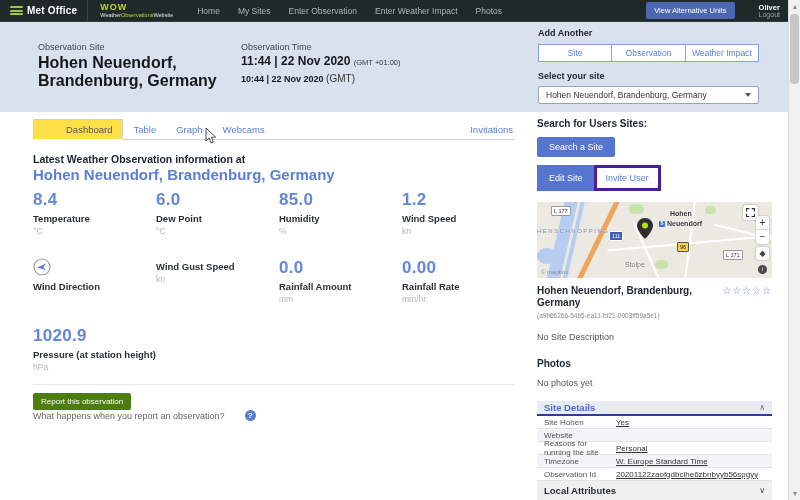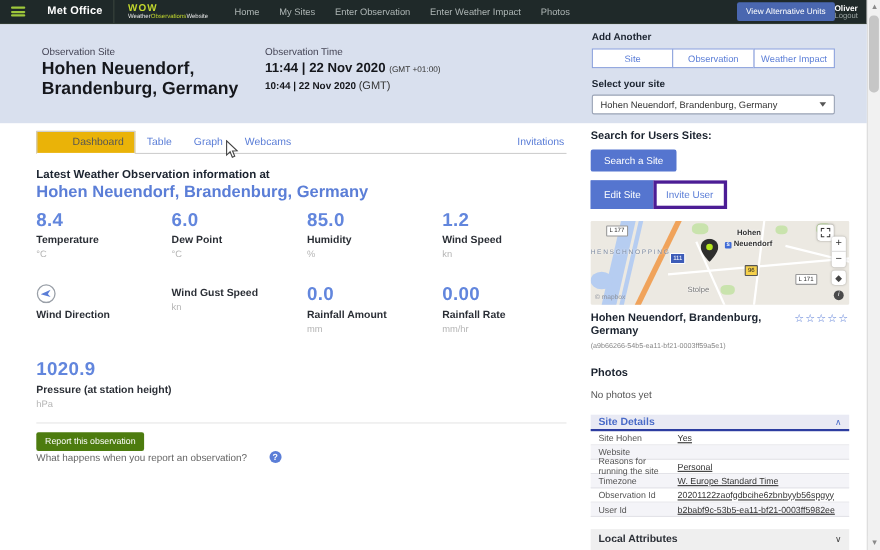--- a/index.html
+++ b/index.html
@@ -9,7 +9,7 @@
   
   .nav { position:absolute; left:0; top:0; width:788px; height:22px; background:#1f2929;
          display:flex; align-items:center; border-bottom:1px solid #323d35; }
-  .brand { display:flex; align-items:center; gap:20px; padding:0 10px; height:100%; }
+  .brand { display:flex; align-items:center; gap:4px; padding:0 10px; height:100%; }
   .mo-logo { width:13px; height:9px; display:flex; flex-direction:column; justify-content:space-between; }
   .mo-logo i { display:block; height:2px; background:#9ec73b; border-radius:2px; }
   .mo-name { color:#fff; font-size:10px; font-weight:bold; letter-spacing:.2px; }

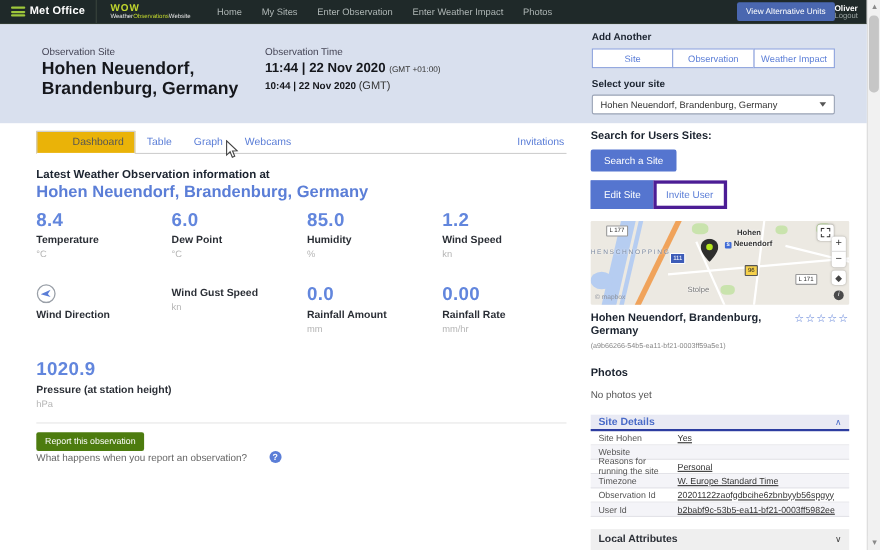--- a/index.html
+++ b/index.html
@@ -19,7 +19,7 @@
   .wow-sub .grn { color:#c3d82e; }
   .nav-items { display:flex; align-items:center; gap:18px; margin-left:14px; flex:1; }
   .nav-item { color:#aeb6b5; font-size:8.5px; cursor:pointer; }
-  .nav-right { display:flex; align-items:center; gap:0; padding-right:8px; }
+  .nav-right { display:flex; align-items:center; gap:24px; padding-right:8px; }
   .alt-units-btn { background:#4a67b0; color:#fff; font-size:7.5px; padding:4px 8px; border-radius:2px; cursor:pointer; }
   .user-box { text-align:left; line-height:7px; }
   .user-name { color:#fff; font-size:7.5px; font-weight:bold; }

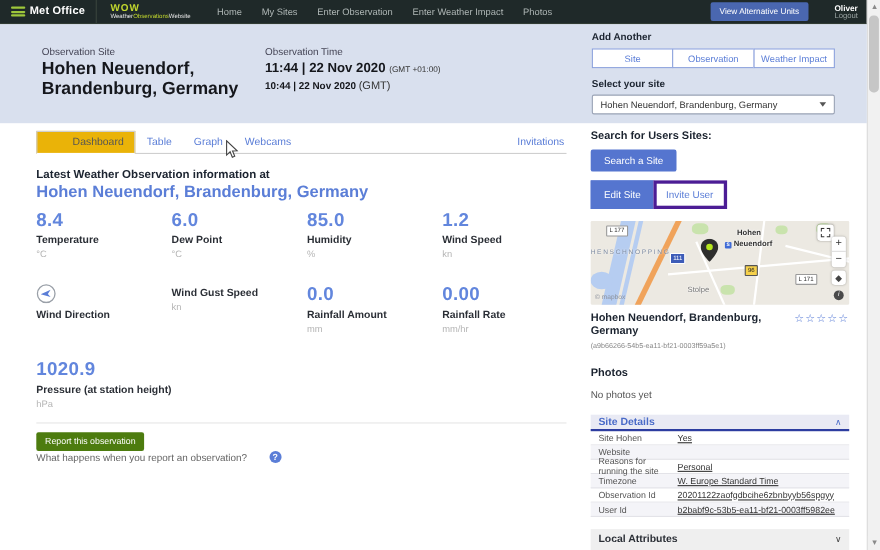--- a/index.html
+++ b/index.html
@@ -56,7 +56,7 @@
   
   .tabs-row { position:absolute; left:33px; top:121px; width:482px; height:19px; border-bottom:1px solid #cfcfcf; display:flex; align-items:flex-end; }
   .tab { font-size:9.5px; padding:4px 10px; color:#5b7ed7; cursor:pointer; }
-  .tab.active { background:#eab308; border:1px solid #cfcfcf; border-bottom:1px solid #fff; color:#555; margin-bottom:-1px;padding-left:32px; }
+  .tab.active { background:#fde047; border:1px solid #cfcfcf; border-bottom:1px solid #fff; color:#555; margin-bottom:-1px;padding-left:32px; }
   .tab-right { margin-left:auto; font-size:9.5px; color:#5b7ed7; padding:4px 2px; cursor:pointer; }
 
   

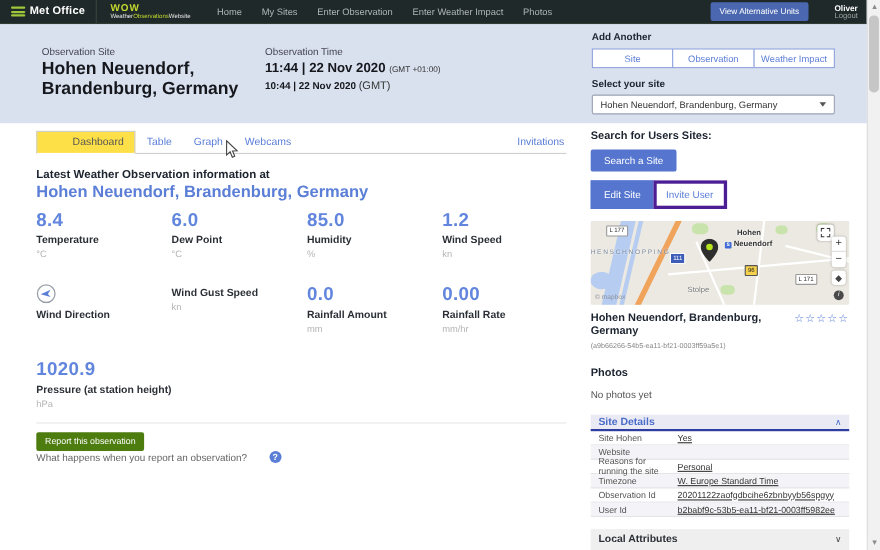--- a/index.html
+++ b/index.html
@@ -339,6 +339,7 @@
     <div class="stars"><span>☆</span><span>☆</span><span>☆</span><span>☆</span><span>☆</span></div>
   </div>
   <div class="site-id">(a9b66266-54b5-ea11-bf21-0003ff59a5e1)</div>
+  <div class="no-desc">No Site Description</div>
   <div class="photos-h">Photos</div>
   <div class="no-photos">No photos yet</div>
 

